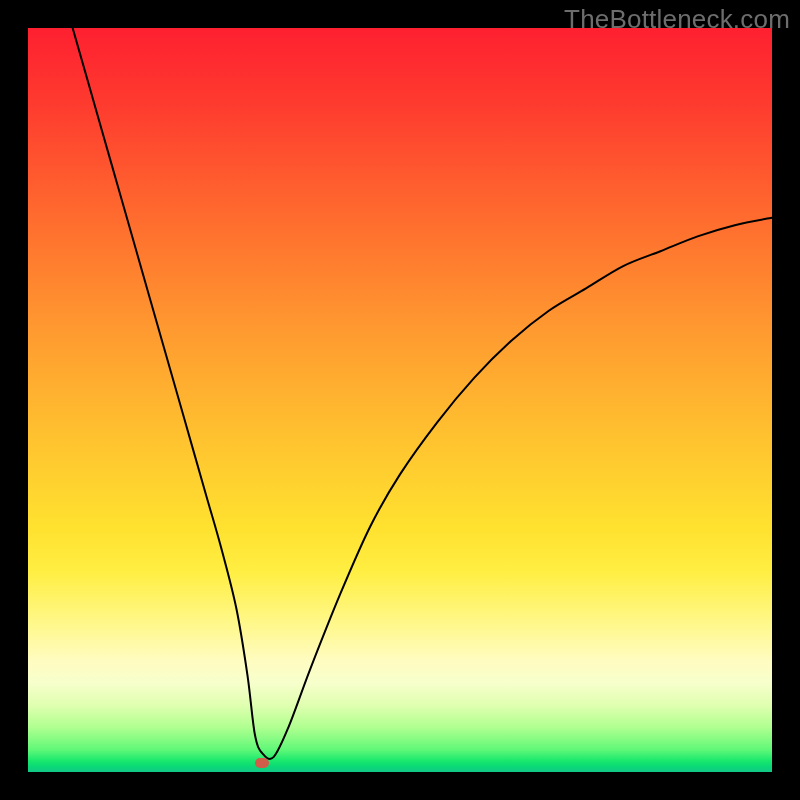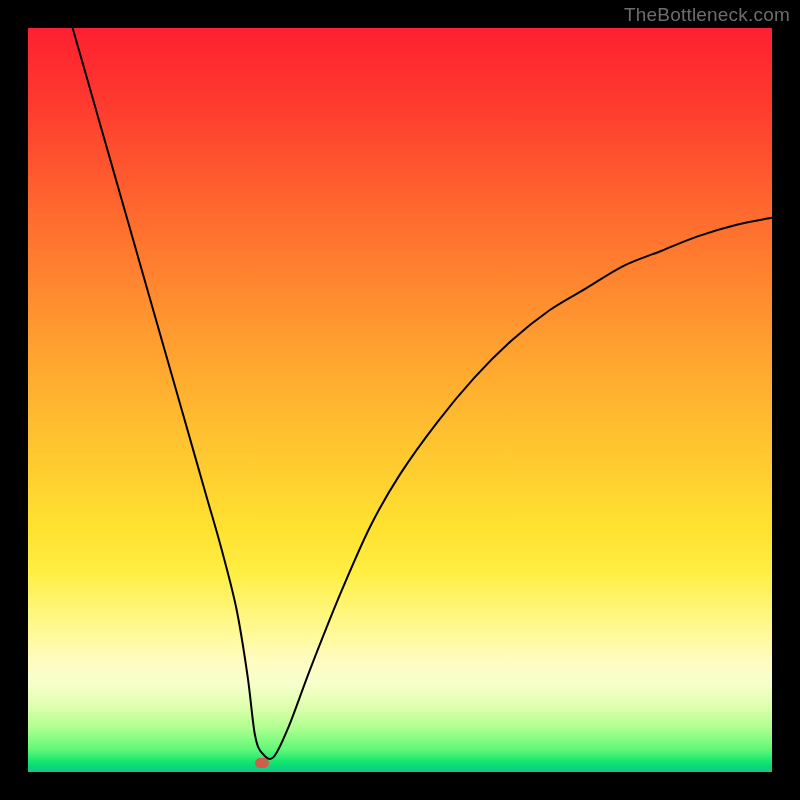--- a/index.html
+++ b/index.html
@@ -50,7 +50,7 @@
     top: 4px;
     right: 10px;
     color: #6d6d6d;
-    font-size: 19px;
+    font-size: 26px;
     font-weight: 400;
     letter-spacing: 0.2px;
     z-index: 5;

